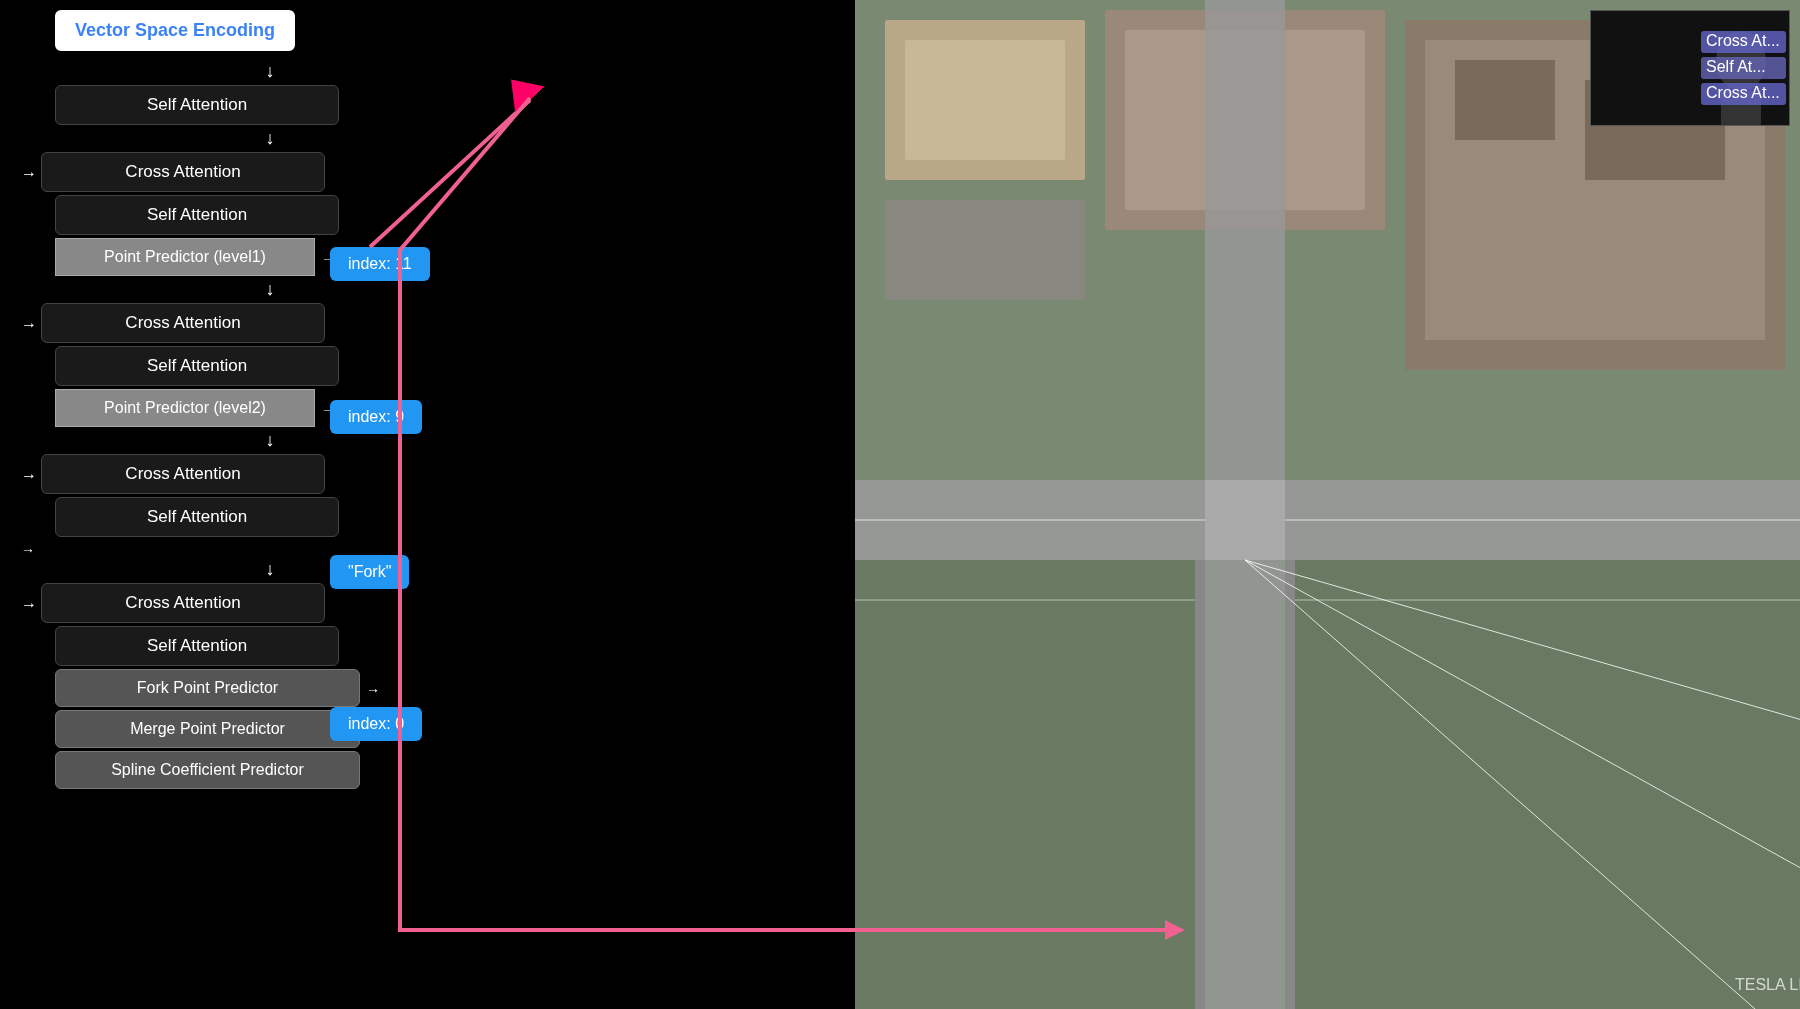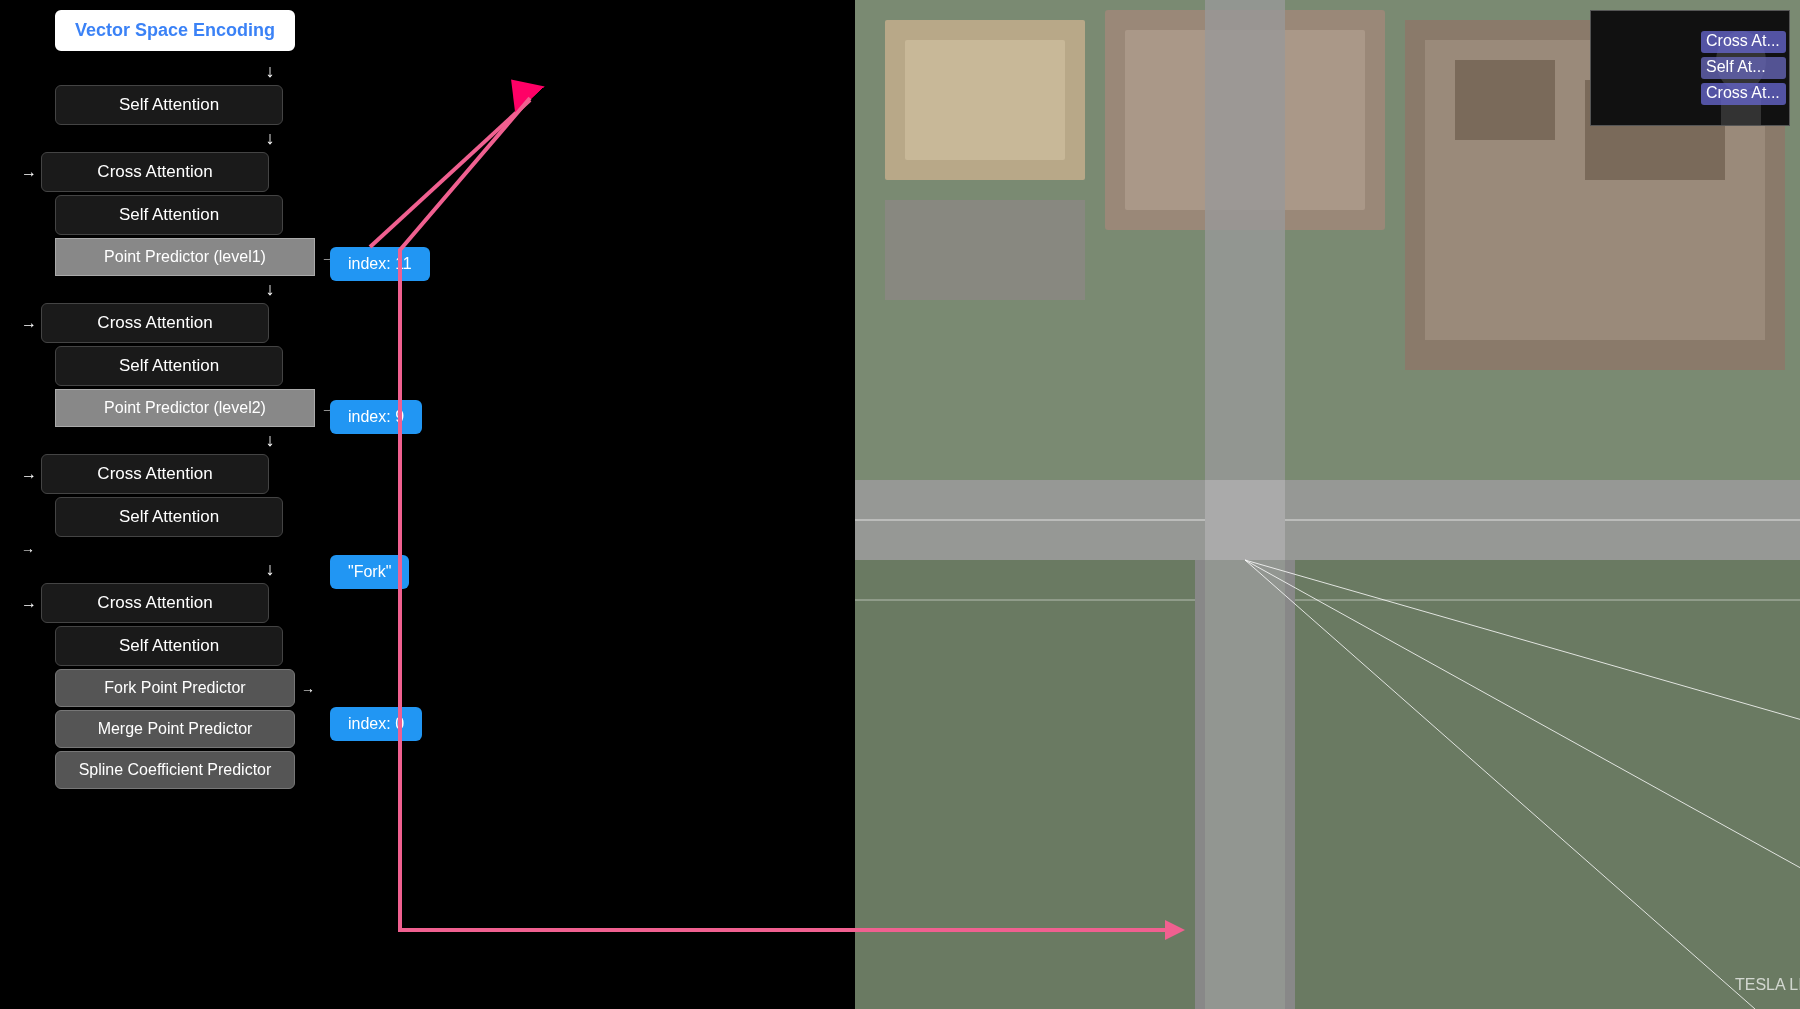--- a/index.html
+++ b/index.html
@@ -46,7 +46,7 @@
       text-align: center;
       font-size: 17px;
       color: #fff;
-      width: 228px;
+      width: 284px;
       margin: 3px 0 3px 40px;
     }
 

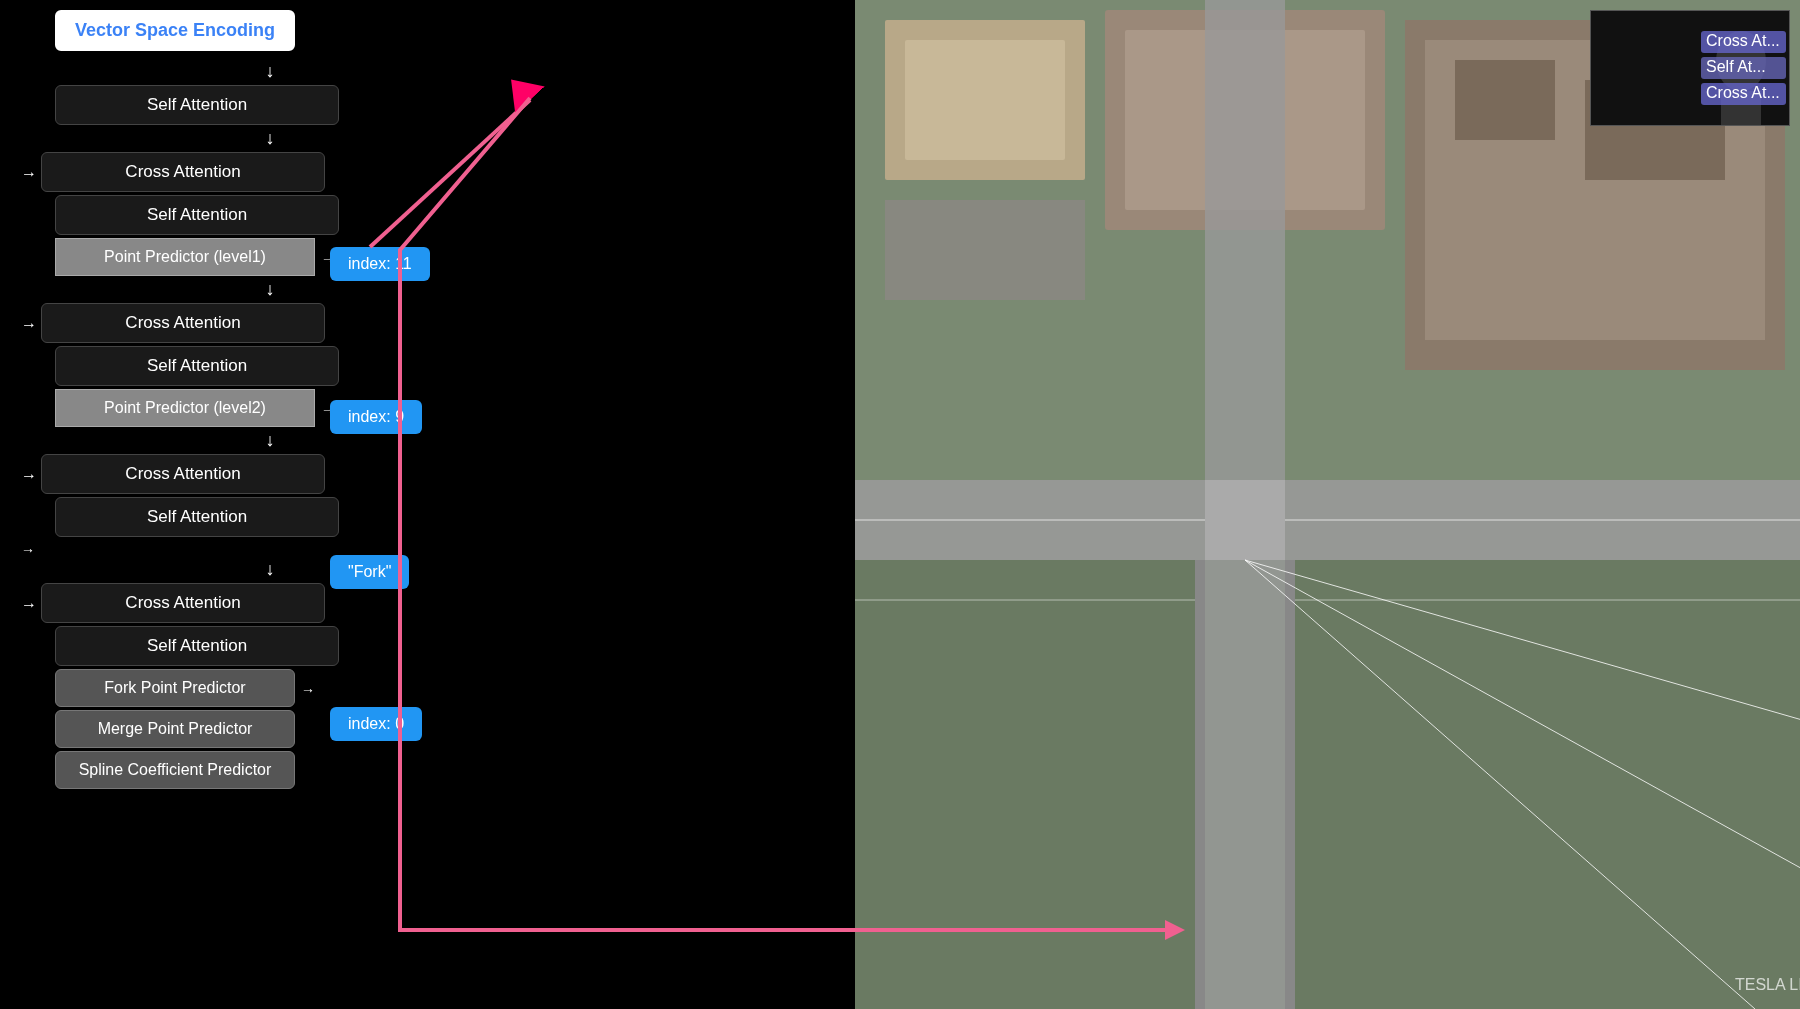--- a/index.html
+++ b/index.html
@@ -70,7 +70,7 @@
       text-align: center;
       font-size: 16px;
       color: #fff;
-      width: 240px;
+      width: 305px;
       margin: 3px 0 3px 40px;
     }
 

